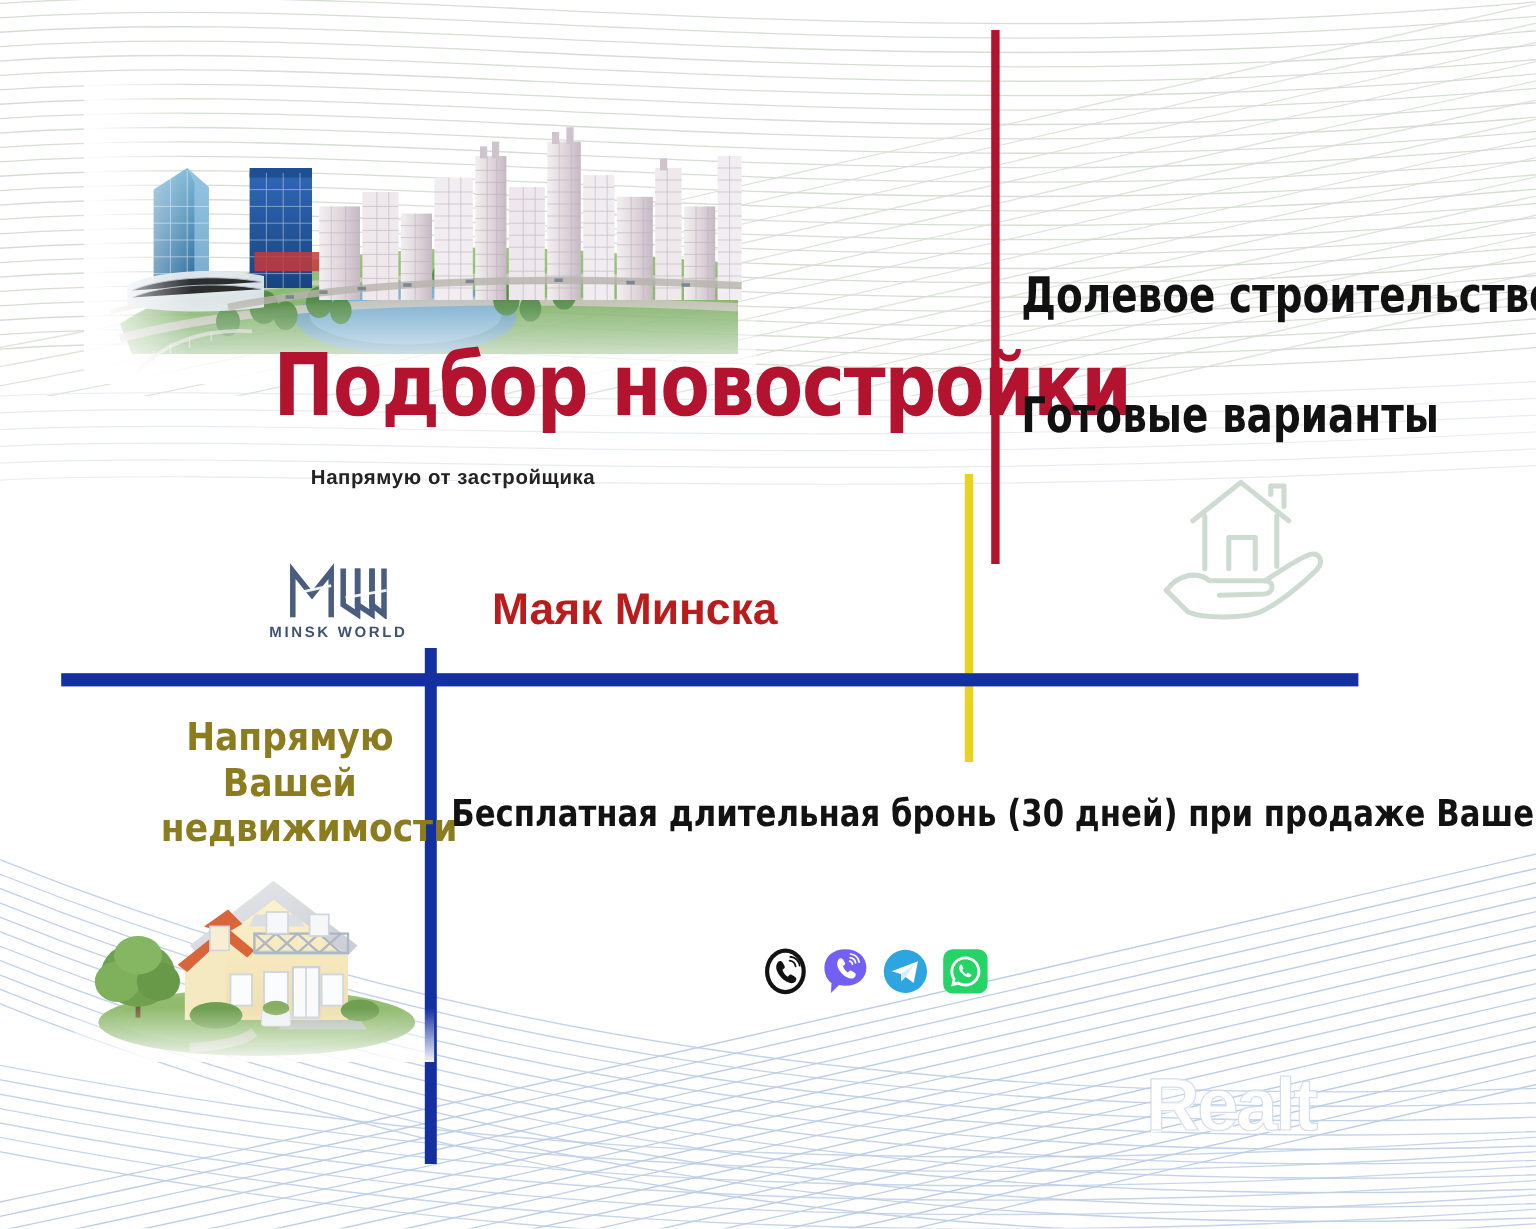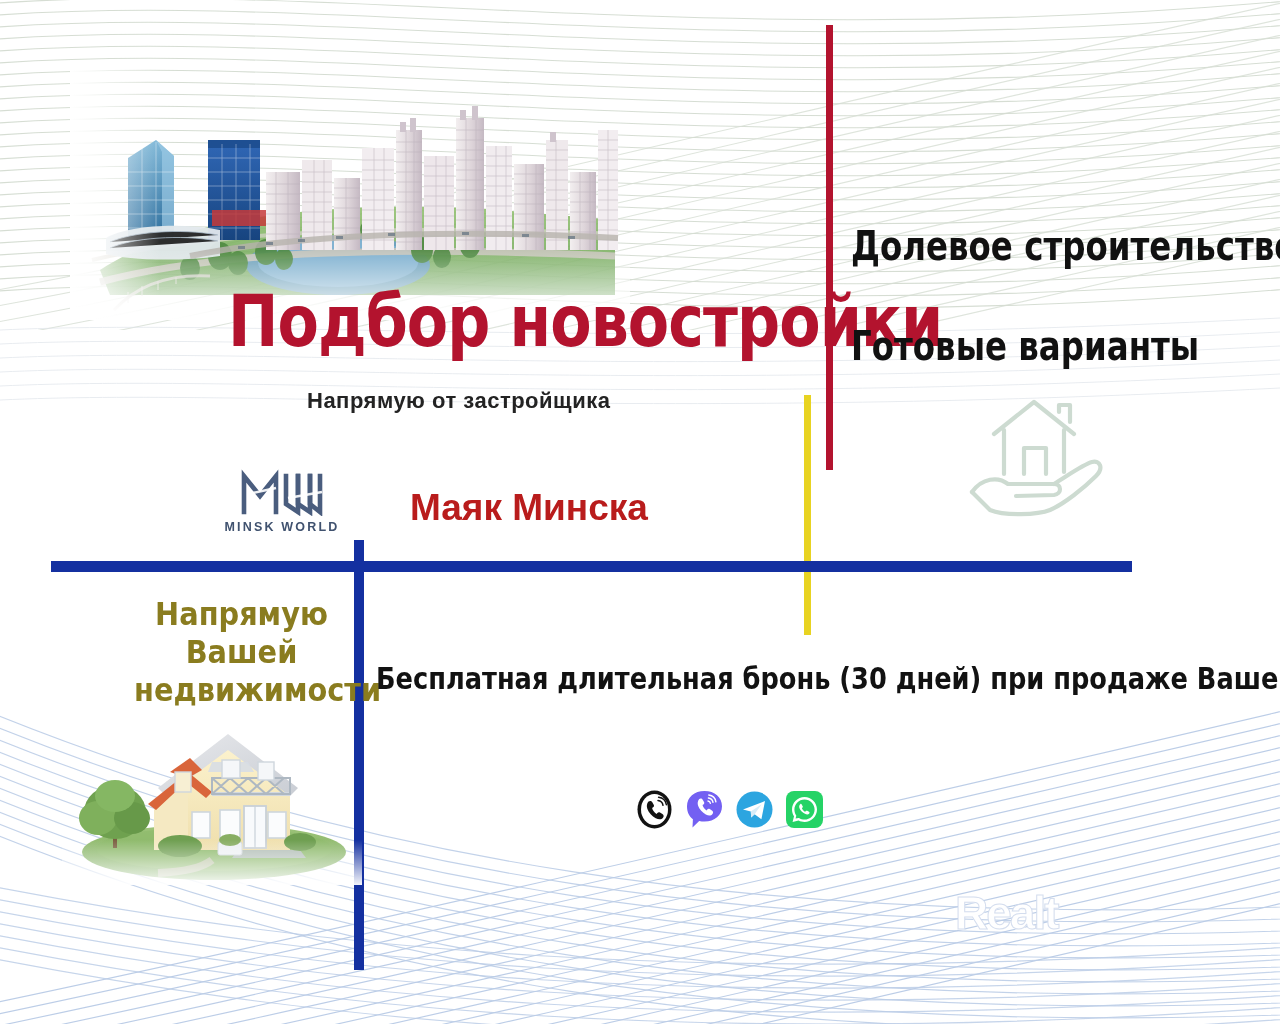--- a/index.html
+++ b/index.html
@@ -28,8 +28,8 @@
   }
   .title-sub{
     position:absolute;left:259px;top:388px;
-    font-size:22px;font-weight:bold;color:#232323;
-    letter-spacing:0.5px;white-space:nowrap;margin-left:48px;
+    font-size:17px;font-weight:bold;color:#232323;
+    letter-spacing:0.5px;white-space:nowrap;
   }
 
   

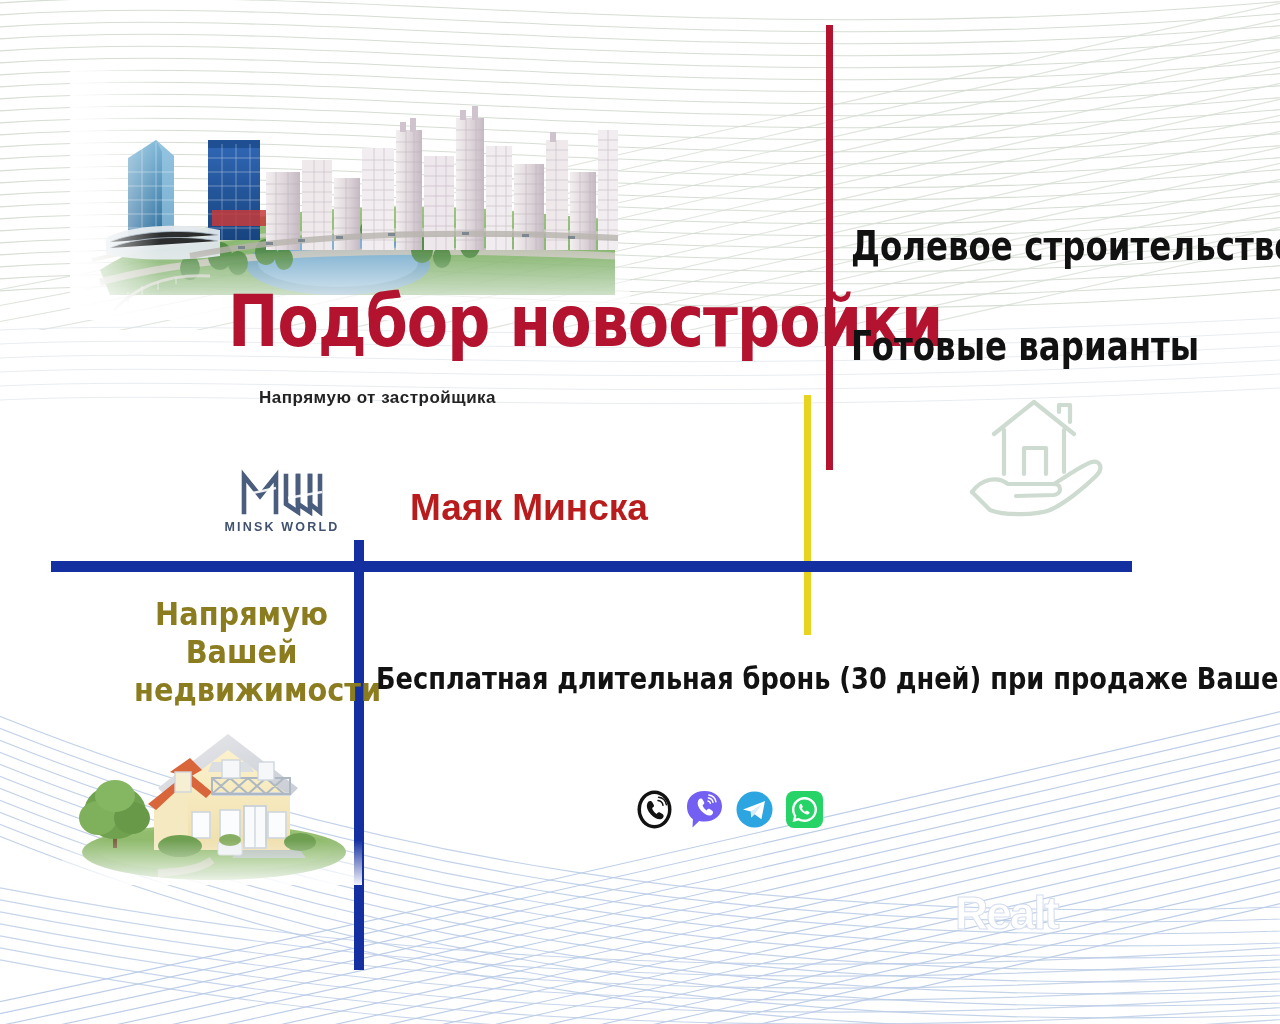--- a/index.html
+++ b/index.html
@@ -98,7 +98,7 @@
   
   .watermark{
     position:absolute;left:955px;top:886px;
-    font-size:46px;font-weight:bold;letter-spacing:-2px;
+    font-size:62px;font-weight:bold;letter-spacing:-2px;
     color:rgba(255,255,255,0.72);
     -webkit-text-stroke:1px rgba(205,215,235,.85);
     text-shadow:0 1px 0 rgba(255,255,255,.9);

